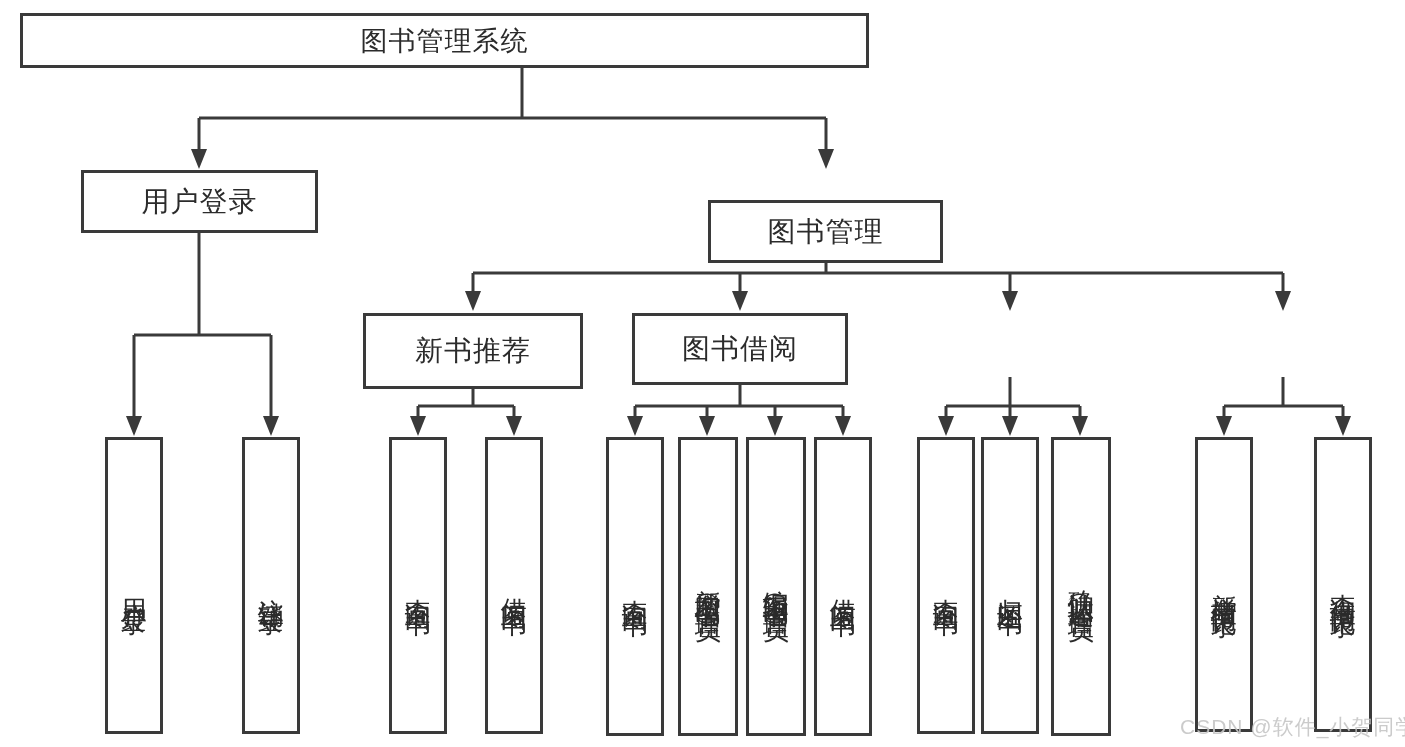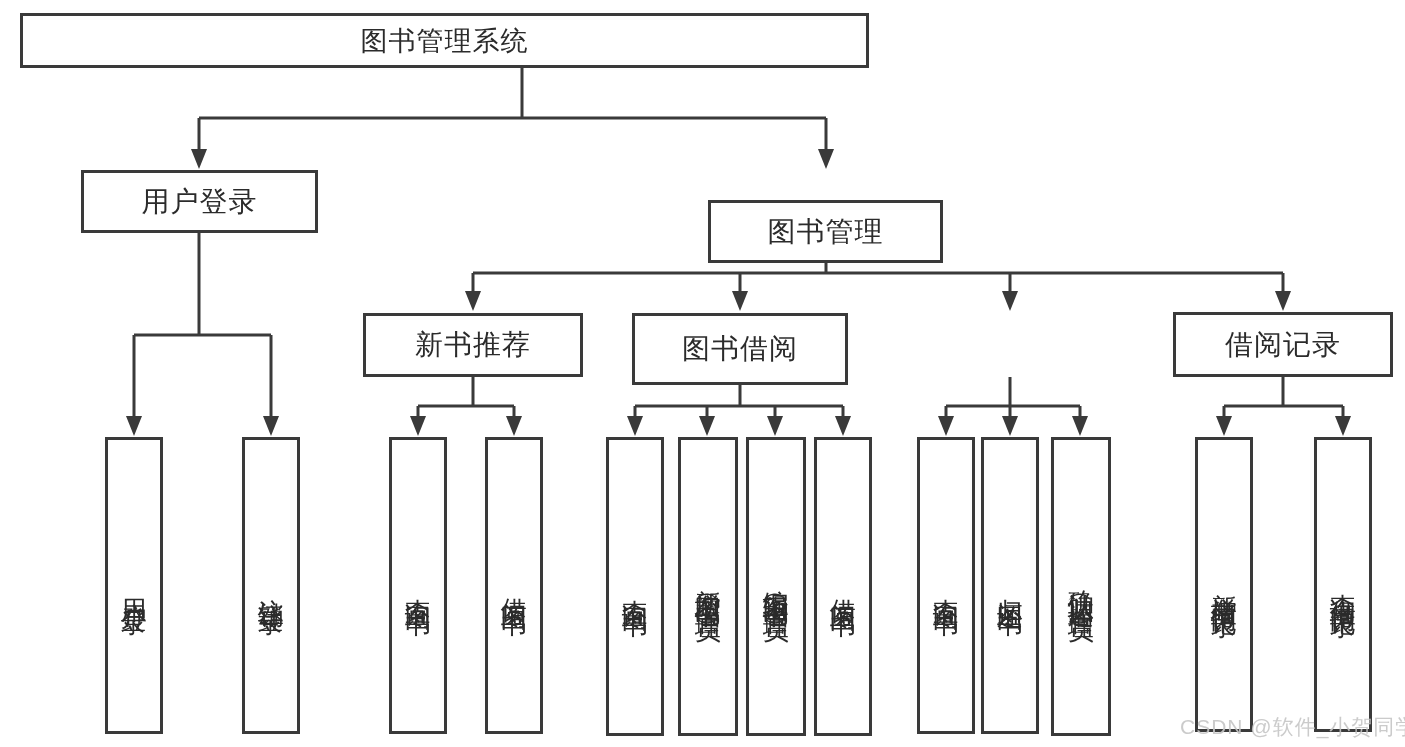--- a/index.html
+++ b/index.html
@@ -110,7 +110,7 @@
     <span>图书管理</span>
   </div>
 
-  <div class="box hbox" style="left:363px; top:313px; width:220px; height:64px;">
+  <div class="box hbox" style="left:363px; top:313px; width:220px; height:76px;">
     <span>新书推荐</span>
   </div>
   <div class="box hbox" style="left:632px; top:313px; width:216px; height:72px;">

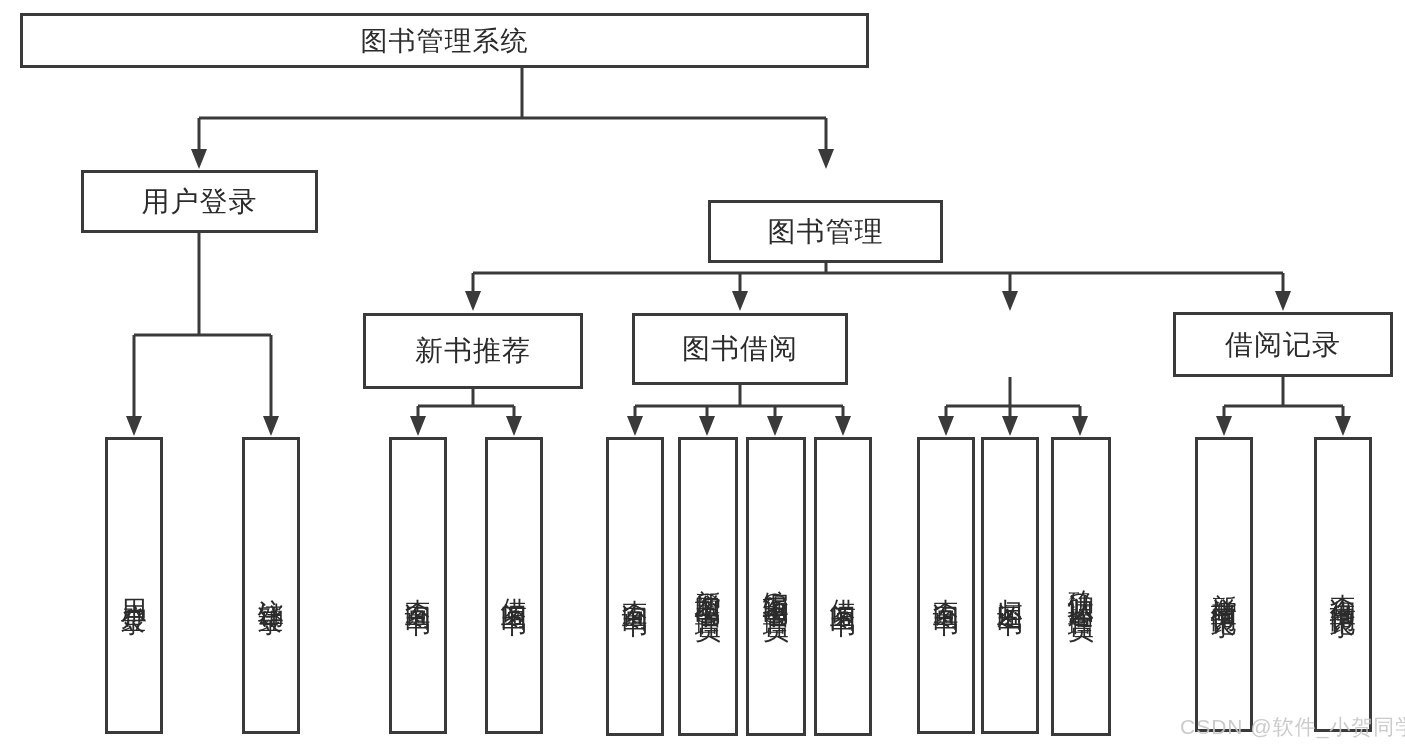--- a/index.html
+++ b/index.html
@@ -116,9 +116,6 @@
   <div class="box hbox" style="left:632px; top:313px; width:216px; height:72px;">
     <span>图书借阅</span>
   </div>
-  <div class="box hbox" style="left:1173px; top:312px; width:220px; height:65px;">
-    <span>借阅记录</span>
-  </div>
 
   <div class="box leaf" style="left:105px; top:437px; width:58px; height:297px;">
     <span>用户登录</span>

